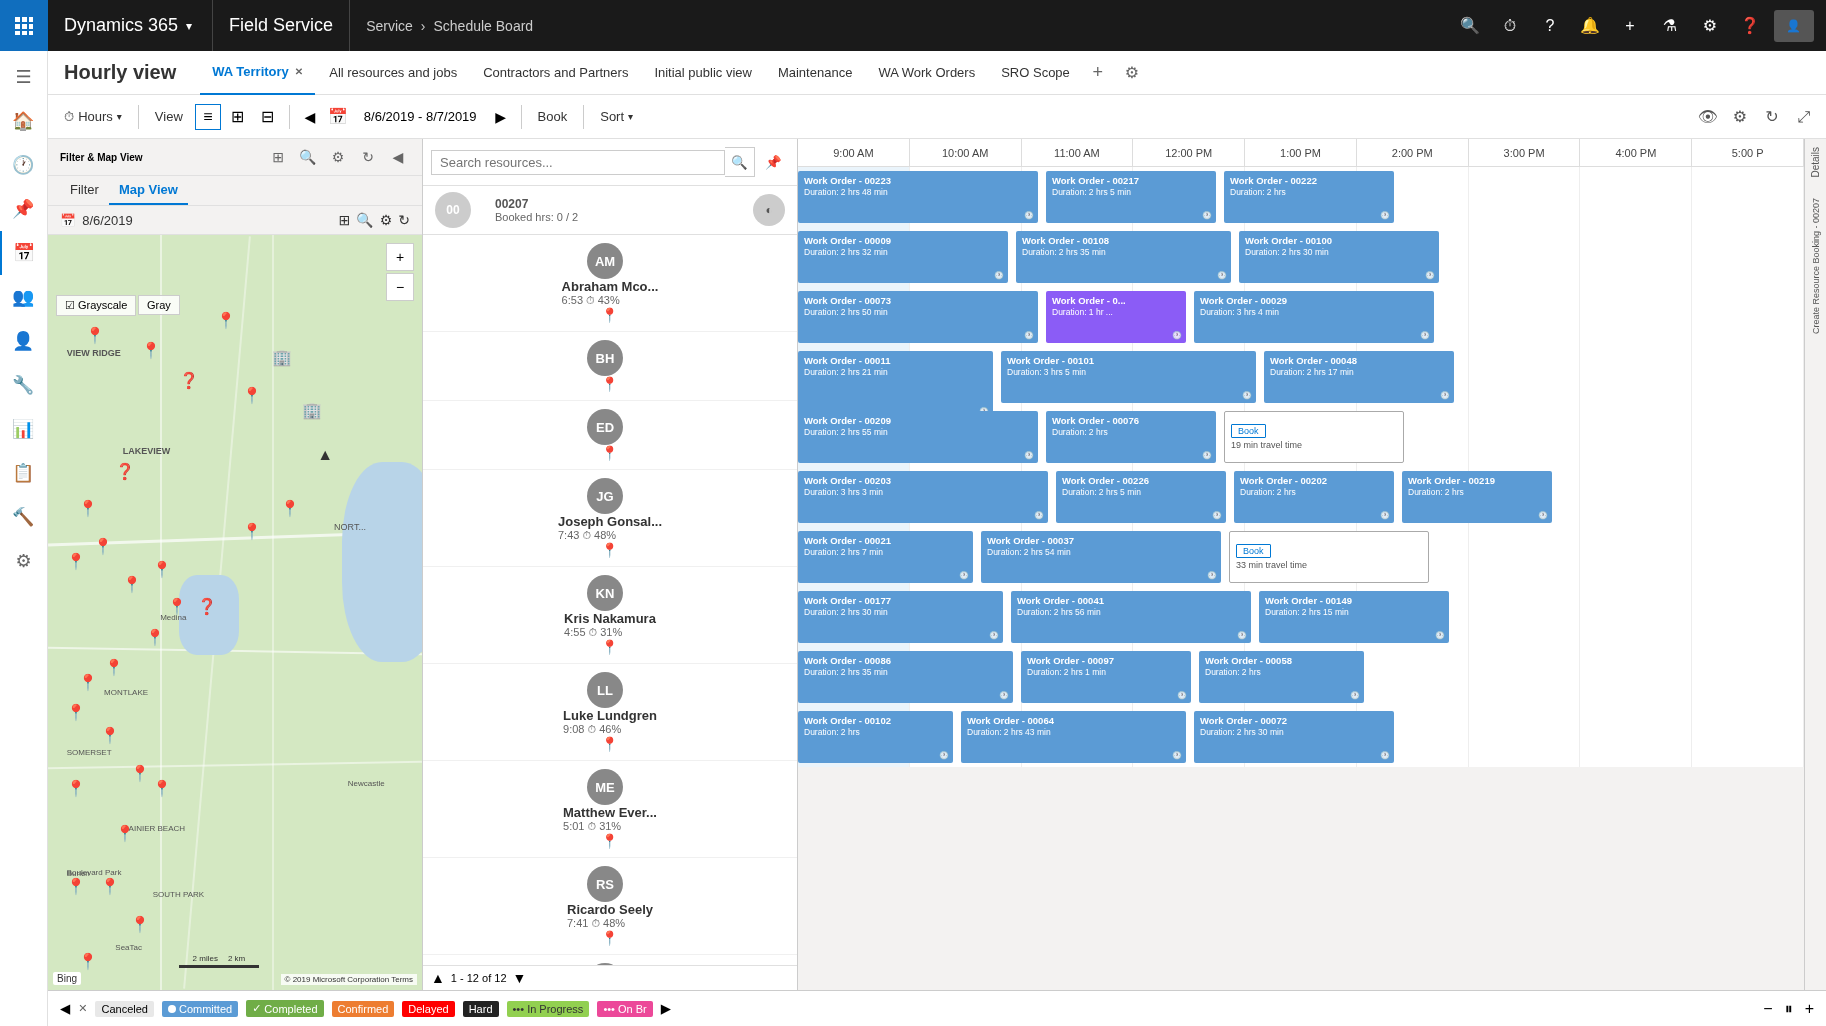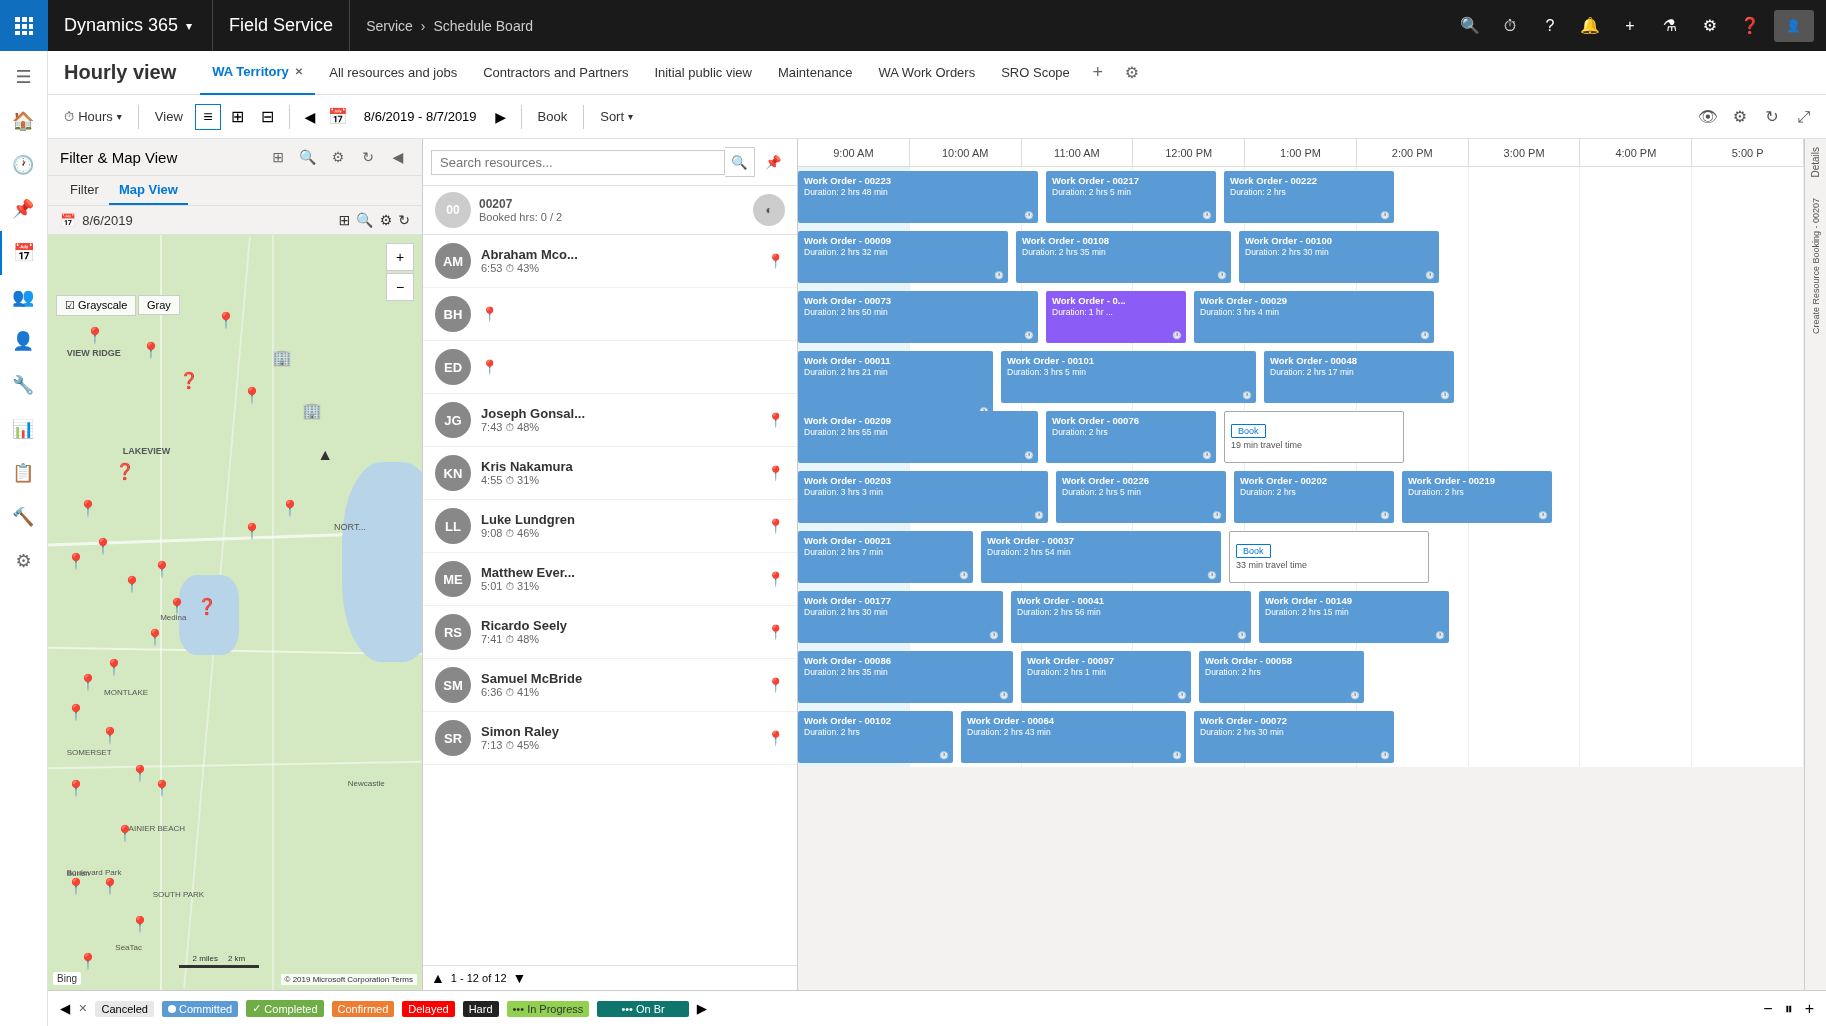--- a/index.html
+++ b/index.html
@@ -51,7 +51,7 @@
     .spacer { flex: 1; }
     .eye-icon, .gear-icon-tb, .refresh-icon, .expand-icon { width: 28px; height: 28px; display: flex; align-items: center; justify-content: center; cursor: pointer; color: #555; font-size: 16px; }
     .filter-header { display: flex; align-items: center; justify-content: space-between; padding: 6px 12px; border-bottom: 1px solid #e0e0e0; }
-    .filter-title { font-size: 15px; font-weight: 400; }
+    .filter-title { font-size: 10px; font-weight: 700; }
     .filter-header-icons { display: flex; gap: 6px; }
     .filter-icon { width: 24px; height: 24px; display: flex; align-items: center; justify-content: center; cursor: pointer; font-size: 14px; color: #666; }
     .filter-tabs { display: flex; border-bottom: 1px solid #e0e0e0; padding: 0 12px; }

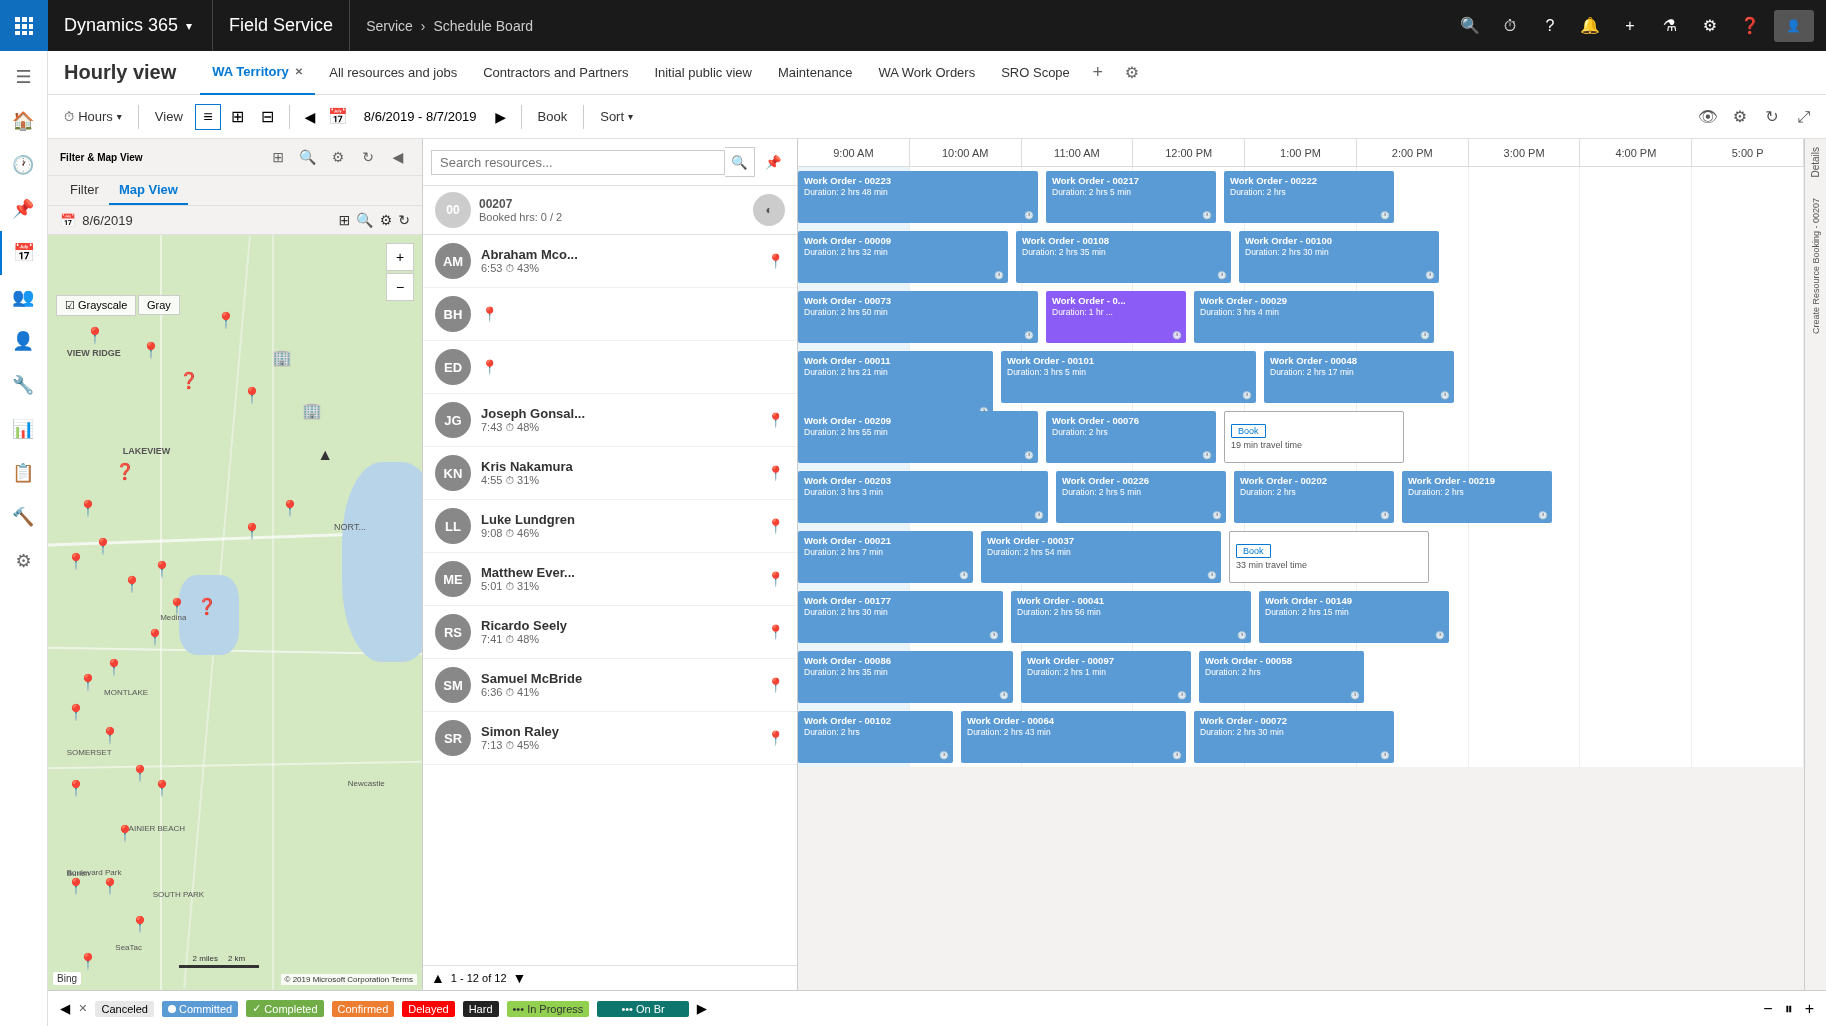--- a/index.html
+++ b/index.html
@@ -351,7 +351,7 @@
           </div>
 
           <div class="booked-info">
-            <div style="display:flex;align-items:center;gap:8px;">
+            <div style="display:flex;align-items:center;gap:24px;">
               <div class="booked-avatar">00</div>
               <div>
                 <div style="font-weight:600;font-size:12px;">00207</div>

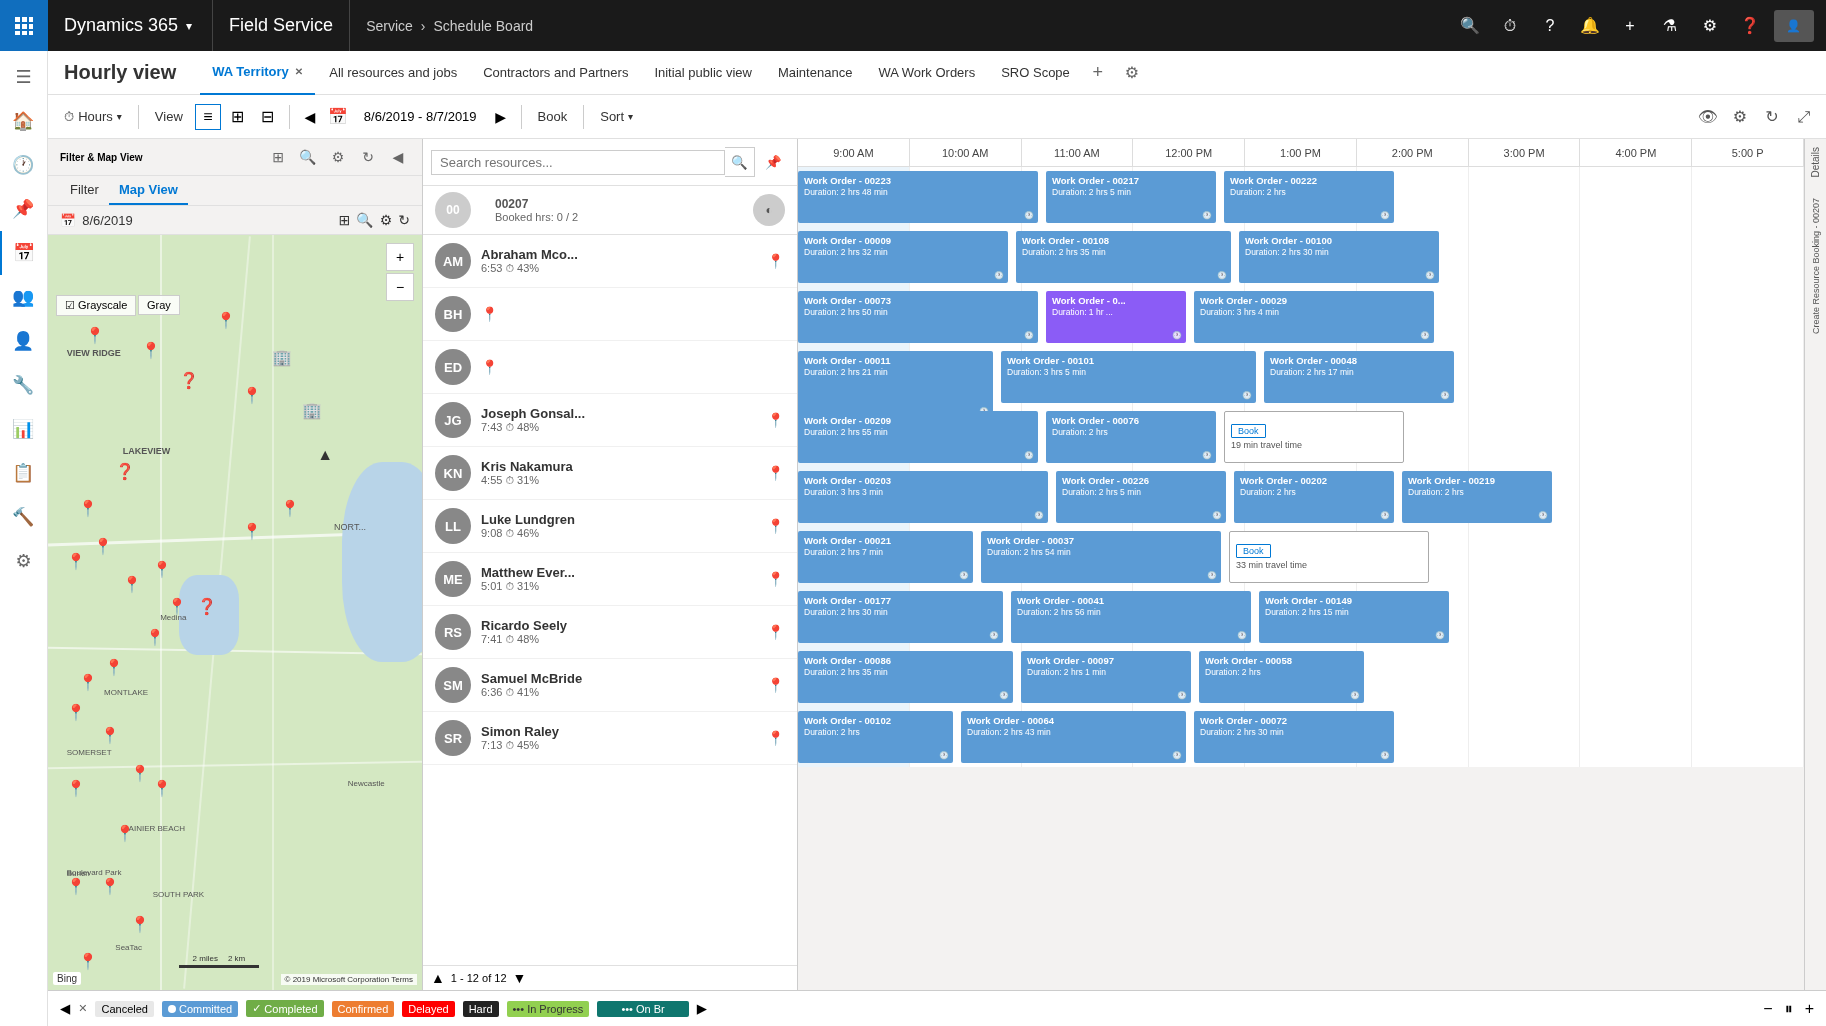--- a/index.html
+++ b/index.html
@@ -82,7 +82,7 @@
     .booked-toggle { width: 32px; height: 32px; background: #ccc; border-radius: 50%; display: flex; align-items: center; justify-content: center; cursor: pointer; }
 
     .resource-list { flex: 1; overflow-y: auto; }
-    .resource-item { display: flex; align-items: center; padding: 8px 12px; border-bottom: 1px solid #f0f0f0; cursor: pointer; }
+    .resource-item { display: flex; align-items: center; padding: 8px 12px; border-bottom: 1px solid #f0f0f0; cursor: pointer; flex-direction: column; }
     .resource-avatar { width: 36px; height: 36px; border-radius: 50%; overflow: hidden; flex-shrink: 0; margin-right: 10px; background: #888; display: flex; align-items: center; justify-content: center; color: white; font-size: 13px; font-weight: 600; }
     .resource-info { flex: 1; }
     .resource-name { font-size: 13px; font-weight: 600; color: #333; }

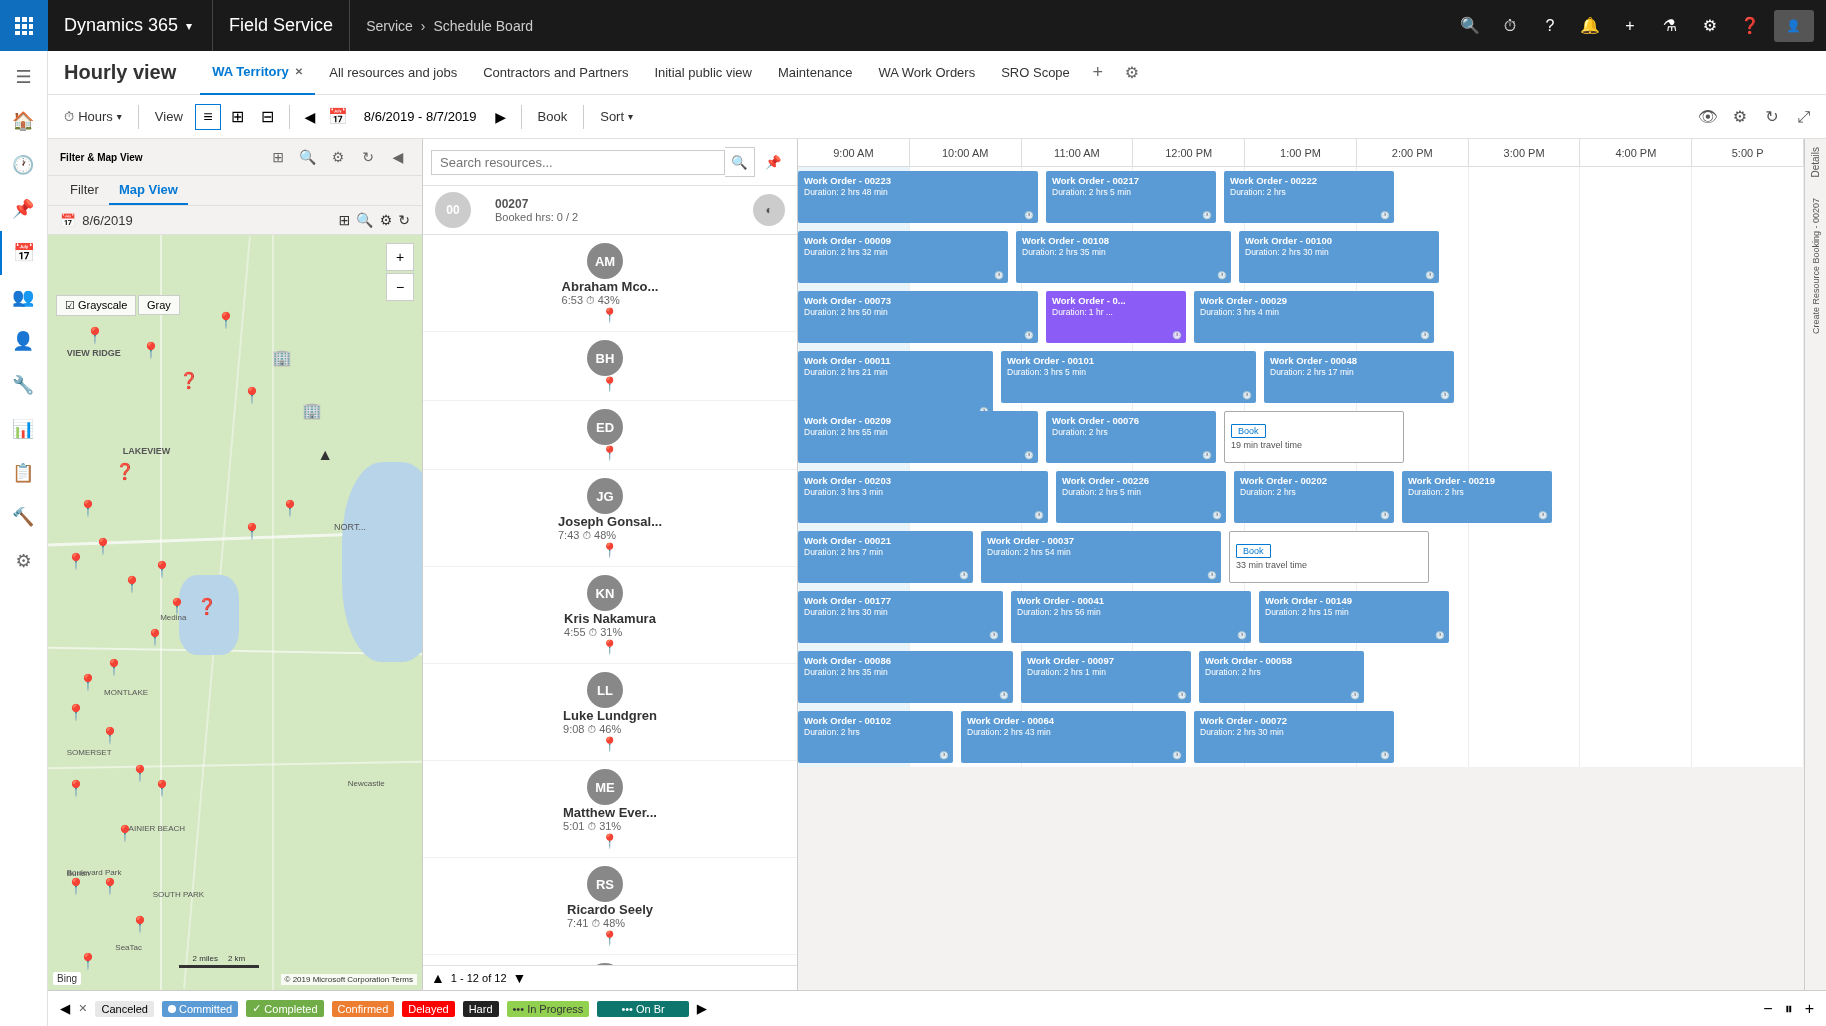--- a/index.html
+++ b/index.html
@@ -766,7 +766,7 @@
       <span style="font-size:11px;background:#f00;color:white;padding:2px 6px;border-radius:2px;">Delayed</span>
       <span style="font-size:11px;background:#222;color:white;padding:2px 6px;border-radius:2px;">Hard</span>
       <span style="font-size:11px;background:#92d050;color:#333;padding:2px 6px;border-radius:2px;">••• In Progress</span>
-      <span style="font-size:11px;background:#0f766e;color:white;padding:2px 24px;border-radius:2px;">••• On Br</span>
+      <span style="font-size:11px;background:#ec4899;color:white;padding:2px 6px;border-radius:2px;">••• On Br</span>
       <button style="border:none;background:none;cursor:pointer;">▶</button>
       <div style="flex:1;"></div>
       <span style="font-size:16px;cursor:pointer;">−</span>

